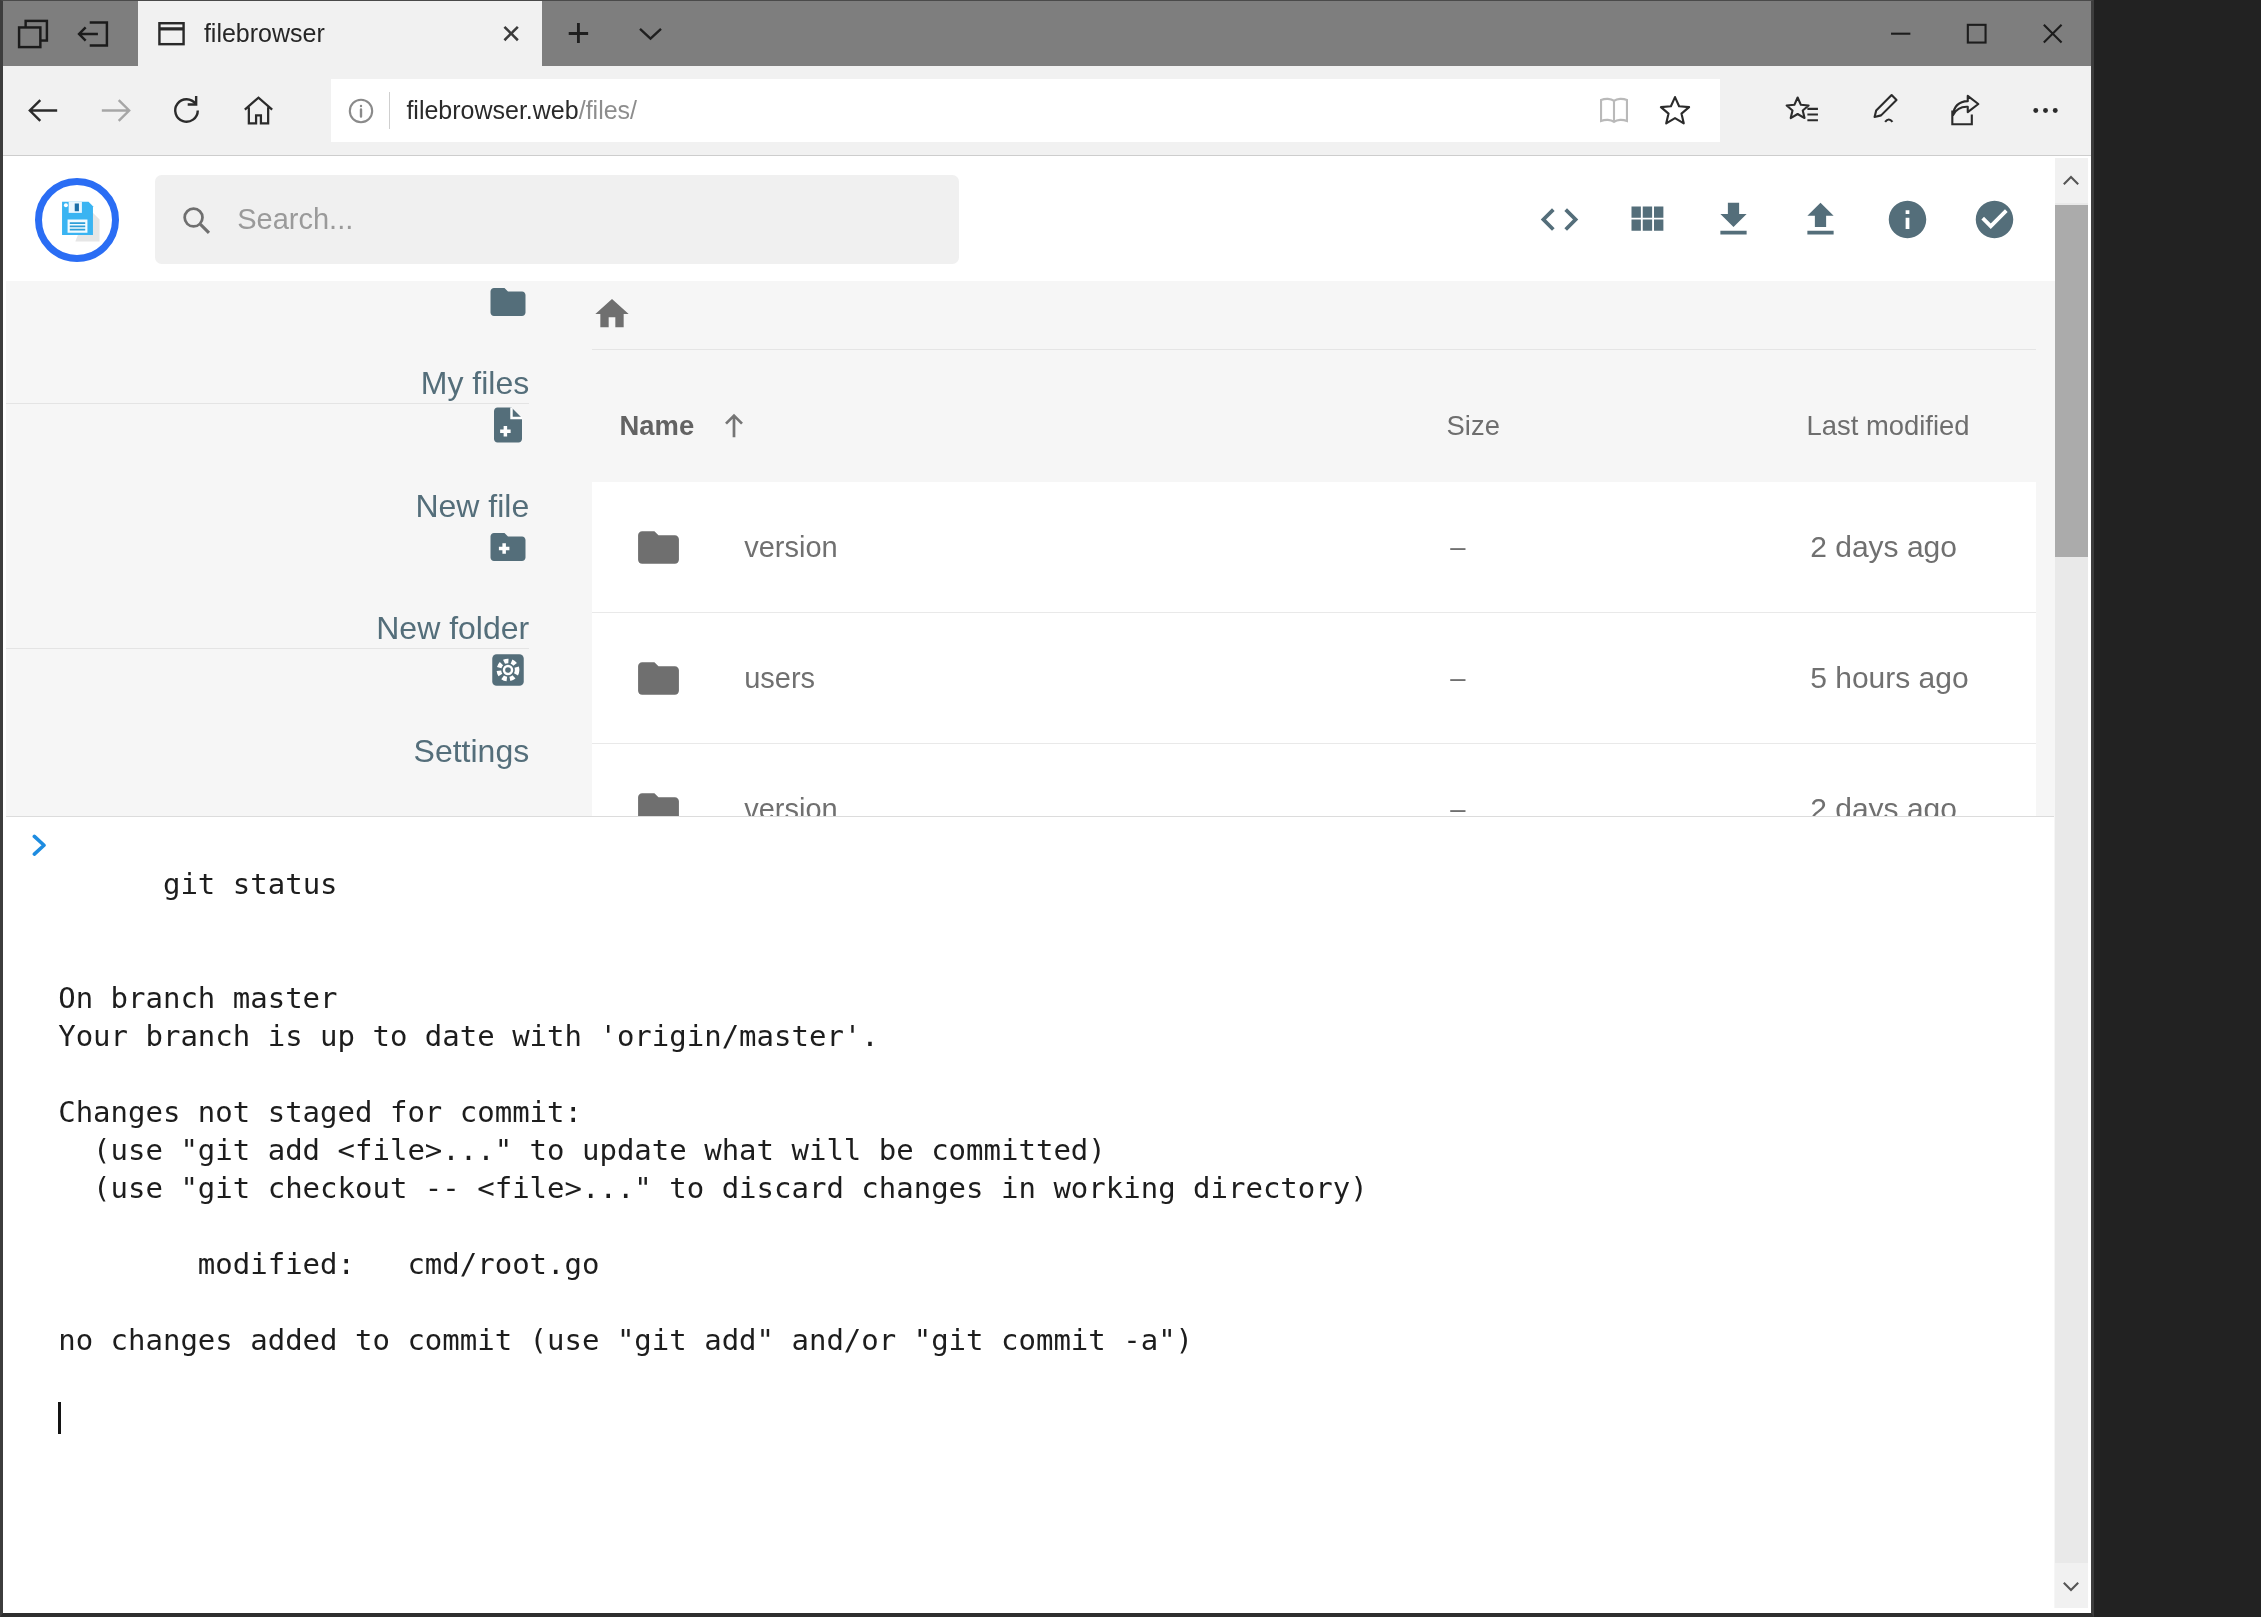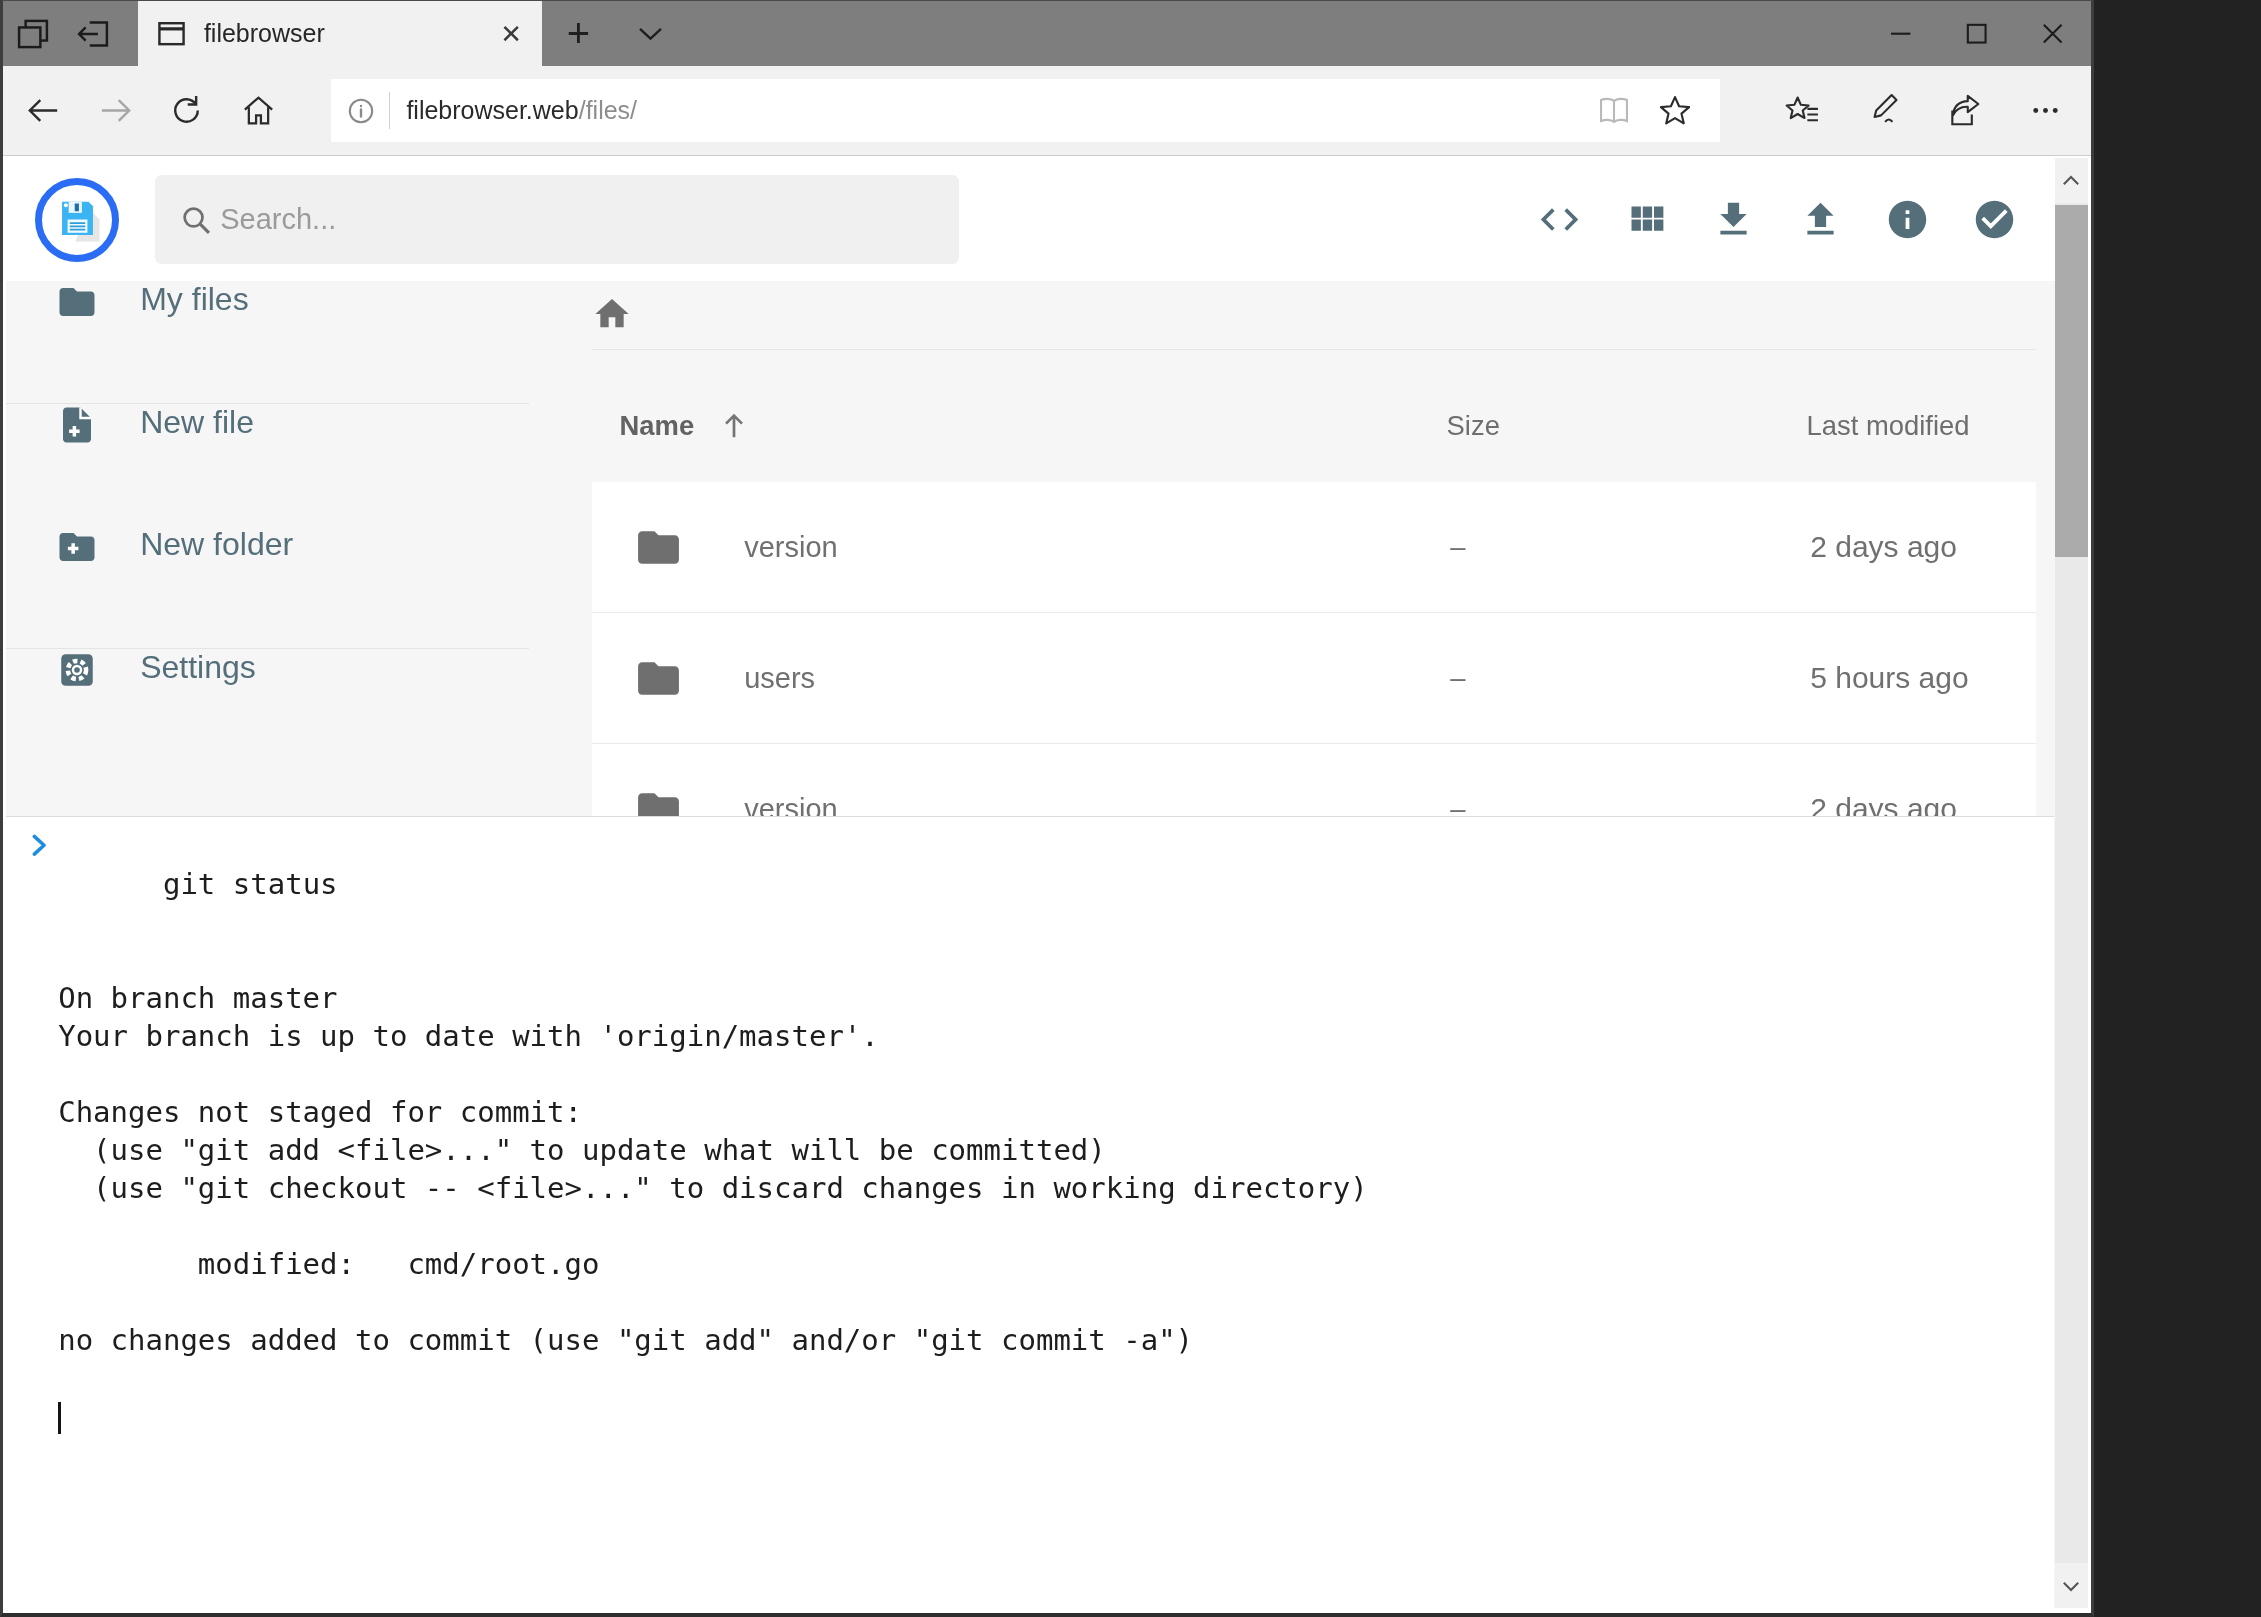--- a/index.html
+++ b/index.html
@@ -41,7 +41,7 @@
   .logo{width:84px;height:84px;border:7.3px solid #2a6df4;border-radius:50%;
         margin-left:29px;display:flex;align-items:center;justify-content:center;background:#fff;}
   .searchbox{width:804px;height:89px;background:#f0f0f0;border-radius:6.5px;margin-left:36px;
-             display:flex;align-items:center;padding:0 24px;gap:5px;}
+             display:flex;align-items:center;padding:0 24px;gap:22px;}
   .searchbox input{flex:1;border:none;background:transparent;outline:none;
              font-family:"Liberation Sans",sans-serif;font-size:29px;color:#555;}
   .searchbox input::placeholder{color:#9a9a9a;}

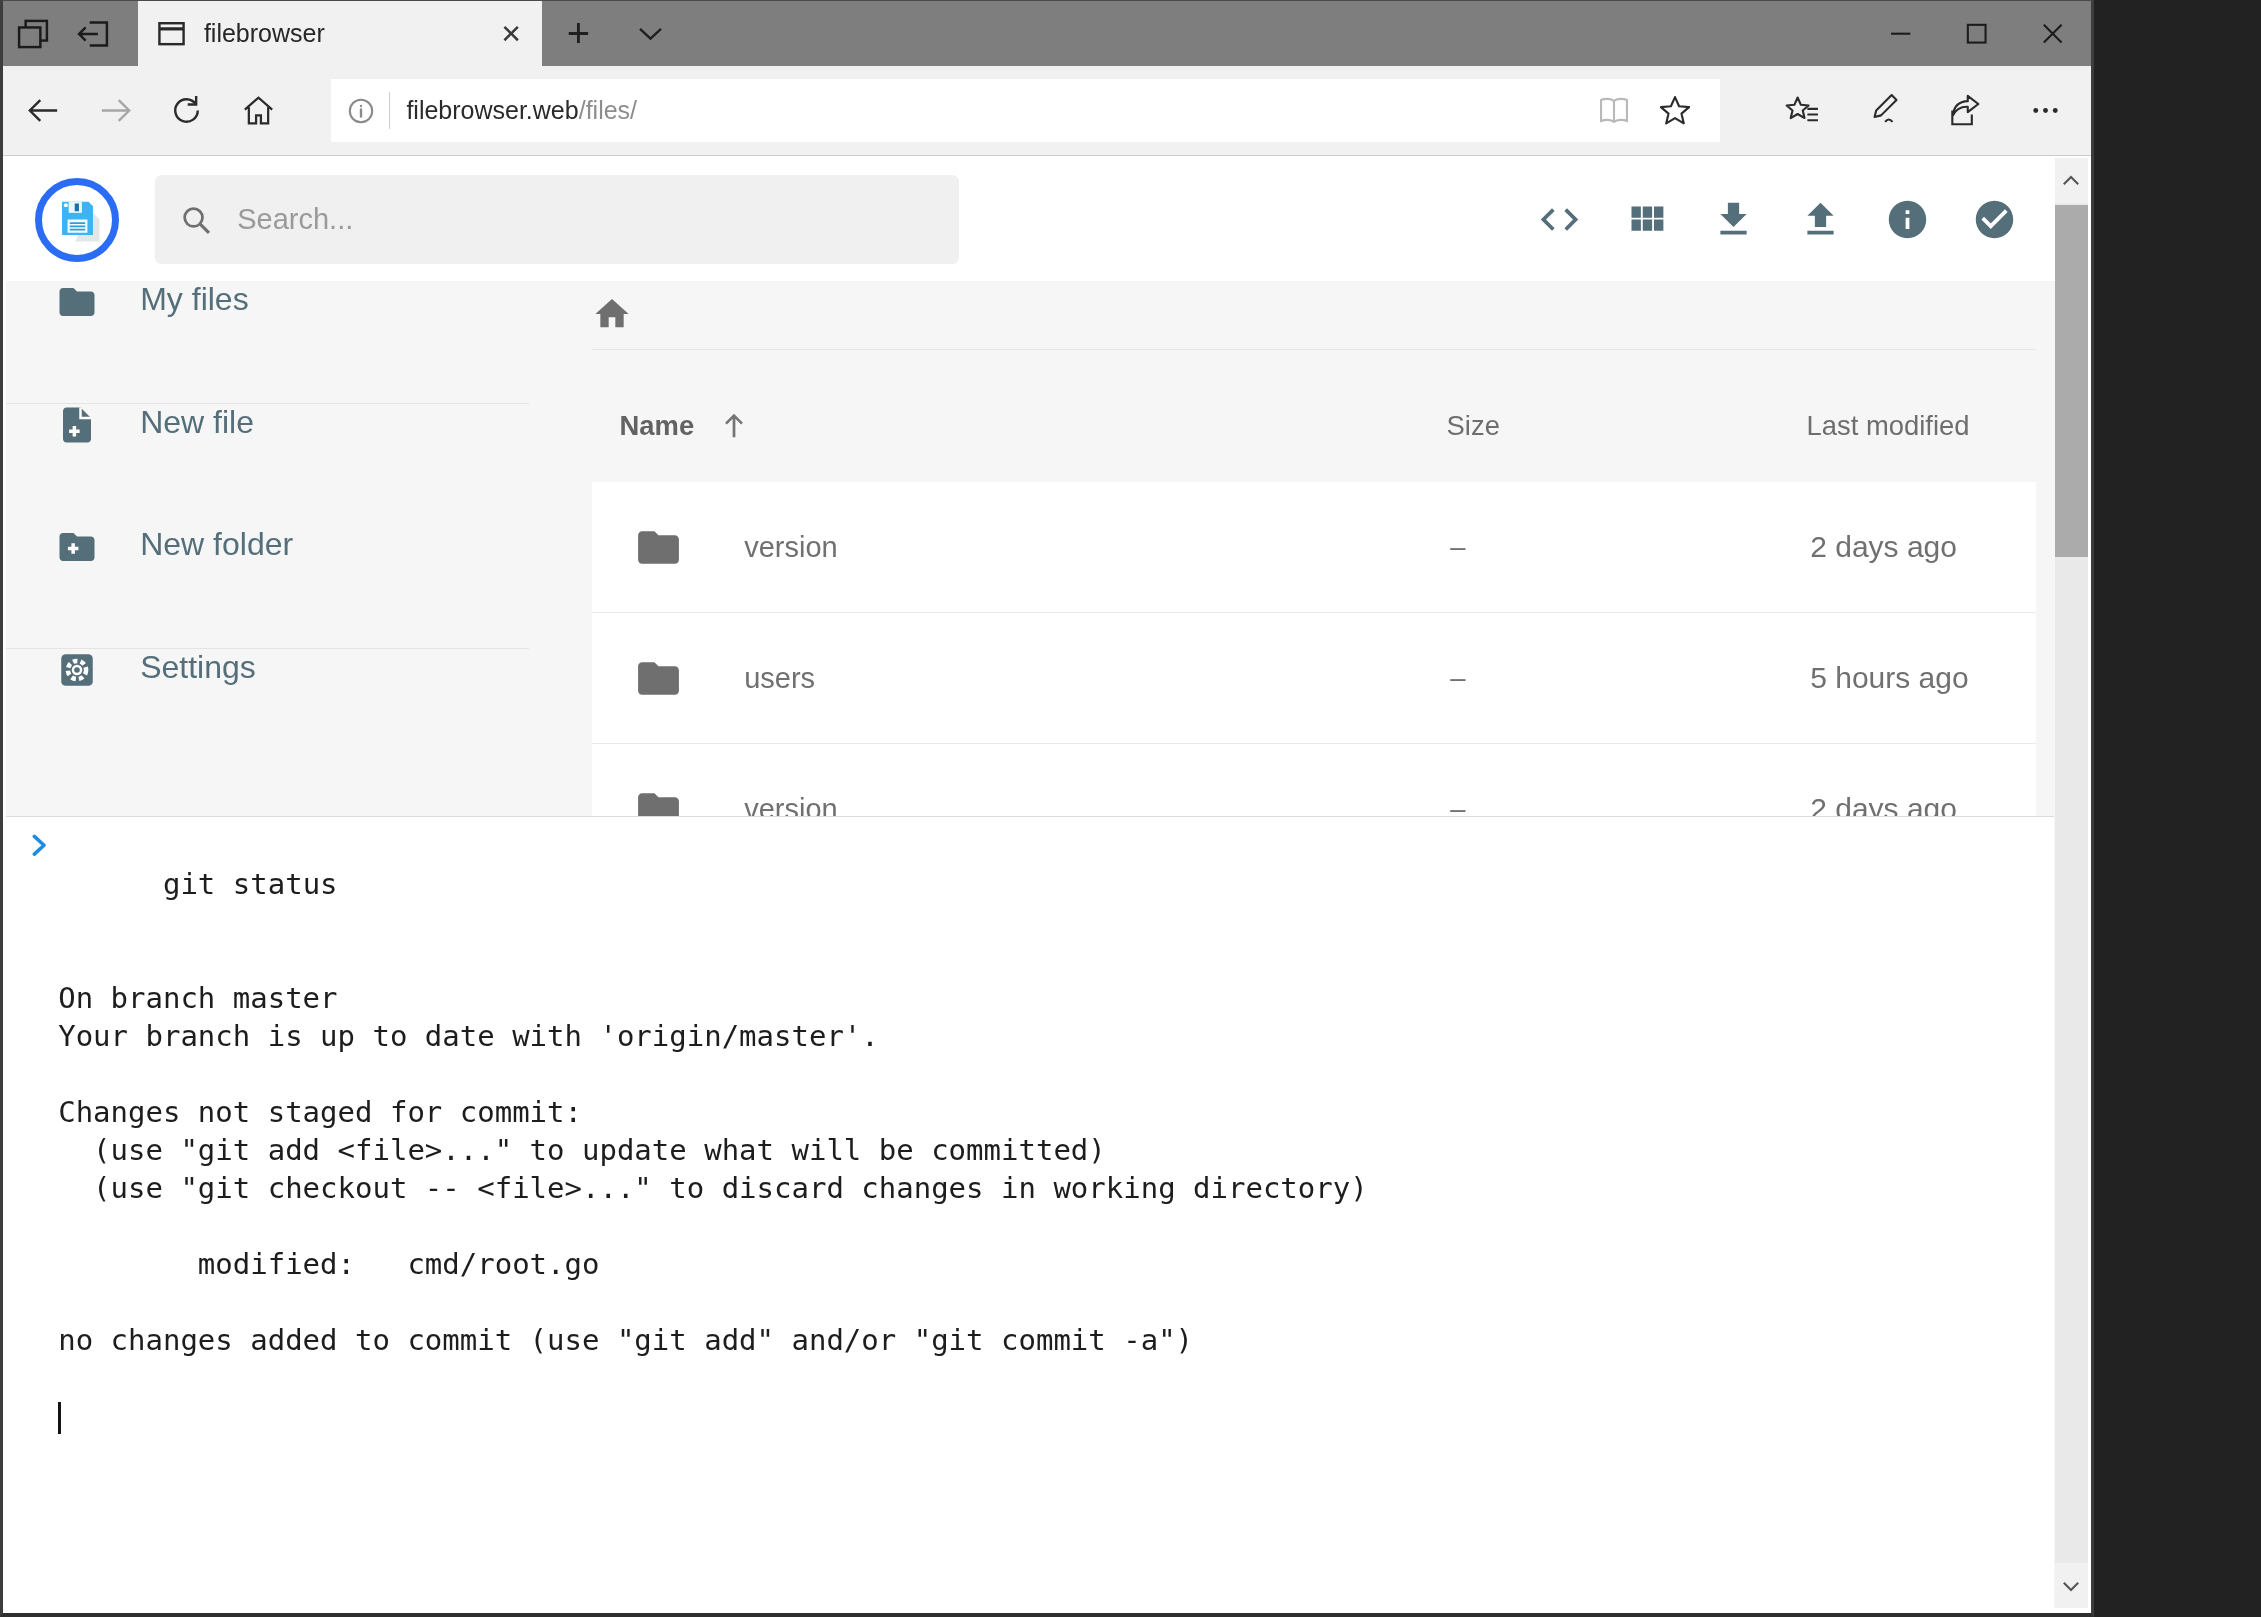--- a/index.html
+++ b/index.html
@@ -50,8 +50,8 @@
   
   .app-body{display:flex;}
   .sidebar{width:523px;flex:0 0 523px;}
-  .side-item{height:122px;display:flex;align-items:flex-start;gap:42px;padding-left:50px;
-             color:#546e7a;font-size:32px;}
+  .side-item{height:122px;display:flex;align-items:flex-end;gap:42px;padding-left:50px;
+             color:#546e7a;font-size:32px;flex-direction:column;}
   .side-div{border-top:1.6px solid #e4e4e4;}
   .content{flex:1;padding:0 52px 0 63px;min-width:0;}
   .breadcrumb{margin-top:11.3px;height:44px;display:flex;align-items:center;}

